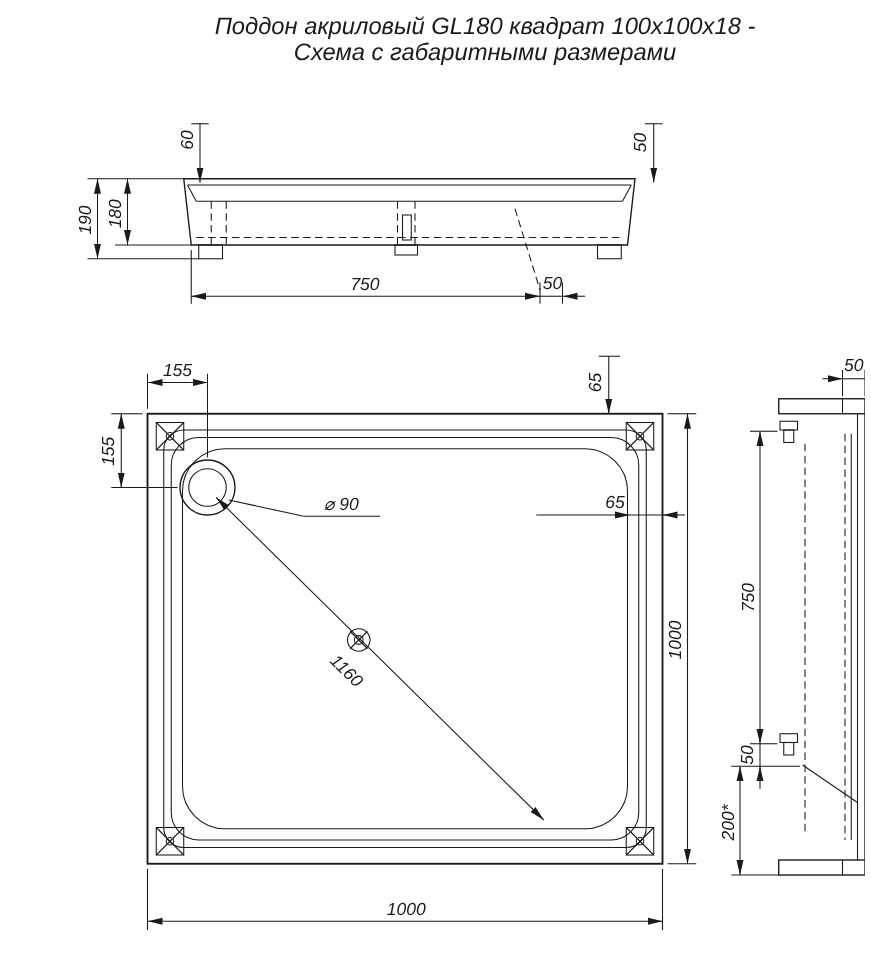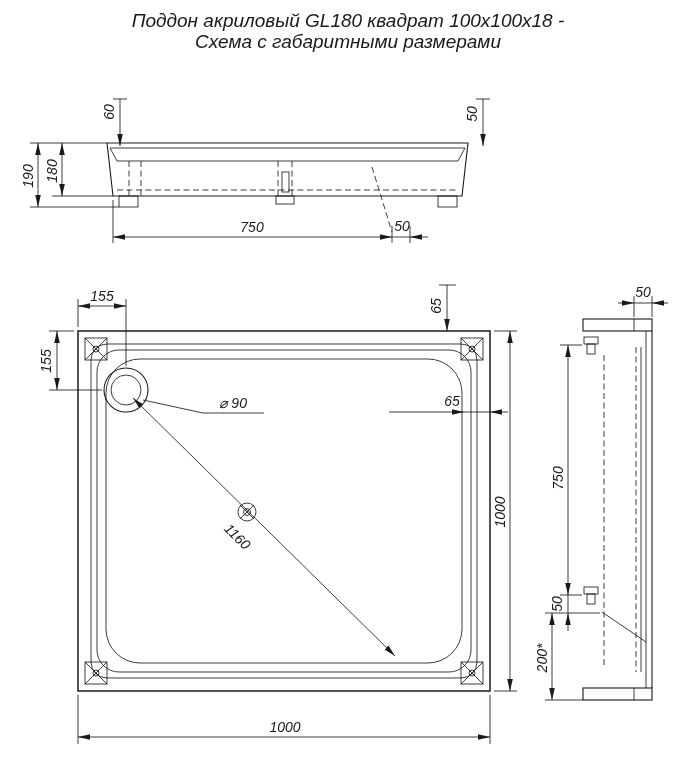--- a/index.html
+++ b/index.html
@@ -4,7 +4,7 @@
 <style>
   * { margin:0; padding:0; box-sizing:border-box; }
   html,body { background:#ffffff; }
-  .page { position:relative; width:692px; height:762px; background:#ffffff; overflow:hidden; }
+  .page { position:relative; width:692px; height:762px; background:#ffffff; overflow:hidden;padding-left:40px; }
   svg { display:block; }
   svg text { font-family:"Liberation Sans", sans-serif; font-style:italic; fill:#1a1a1a; }
   .title-text { font-size:19px; }

